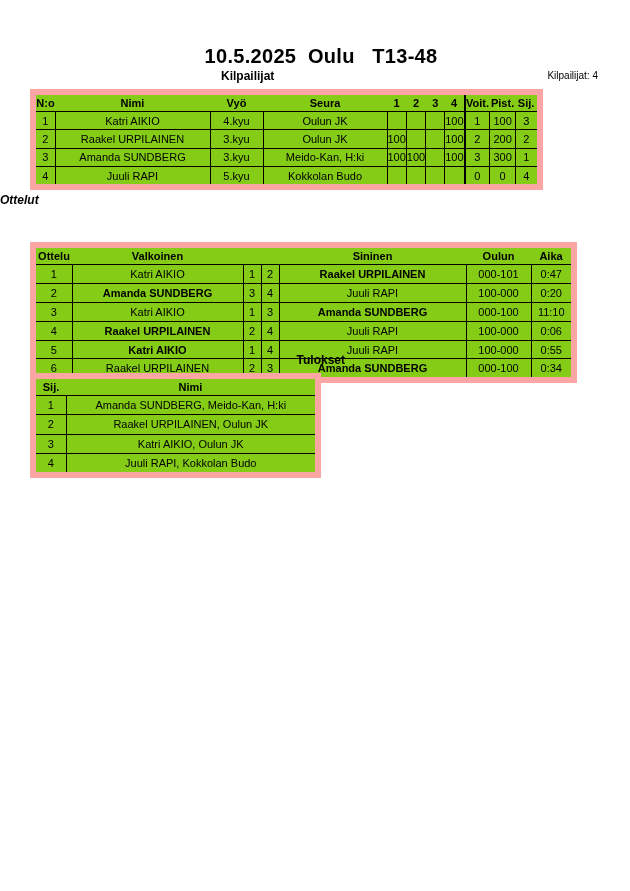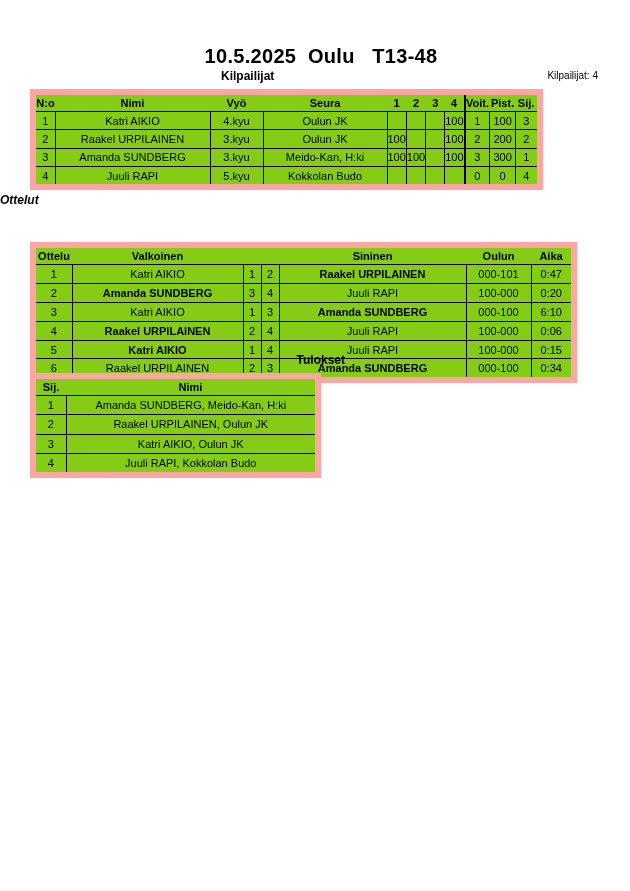--- a/index.html
+++ b/index.html
@@ -191,7 +191,7 @@
         <td>3</td>
         <td class="left bold">Amanda SUNDBERG</td>
         <td>000-100</td>
-        <td>6:10</td>
+        <td>11:10</td>
       </tr>
 
       <tr>

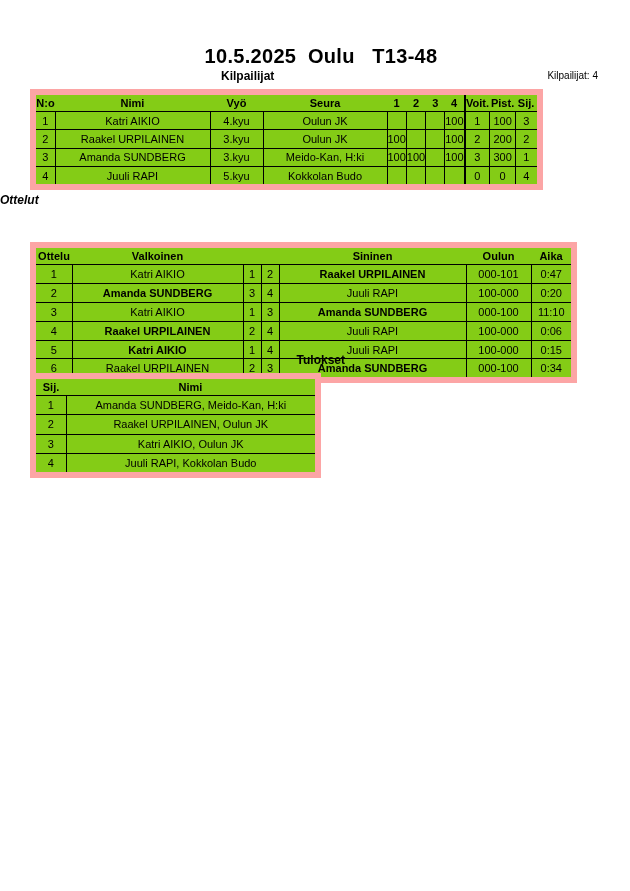--- a/index.html
+++ b/index.html
@@ -211,7 +211,7 @@
         <td>4</td>
         <td class="left">Juuli RAPI</td>
         <td>100-000</td>
-        <td>0:15</td>
+        <td>0:55</td>
       </tr>
 
       <tr>

